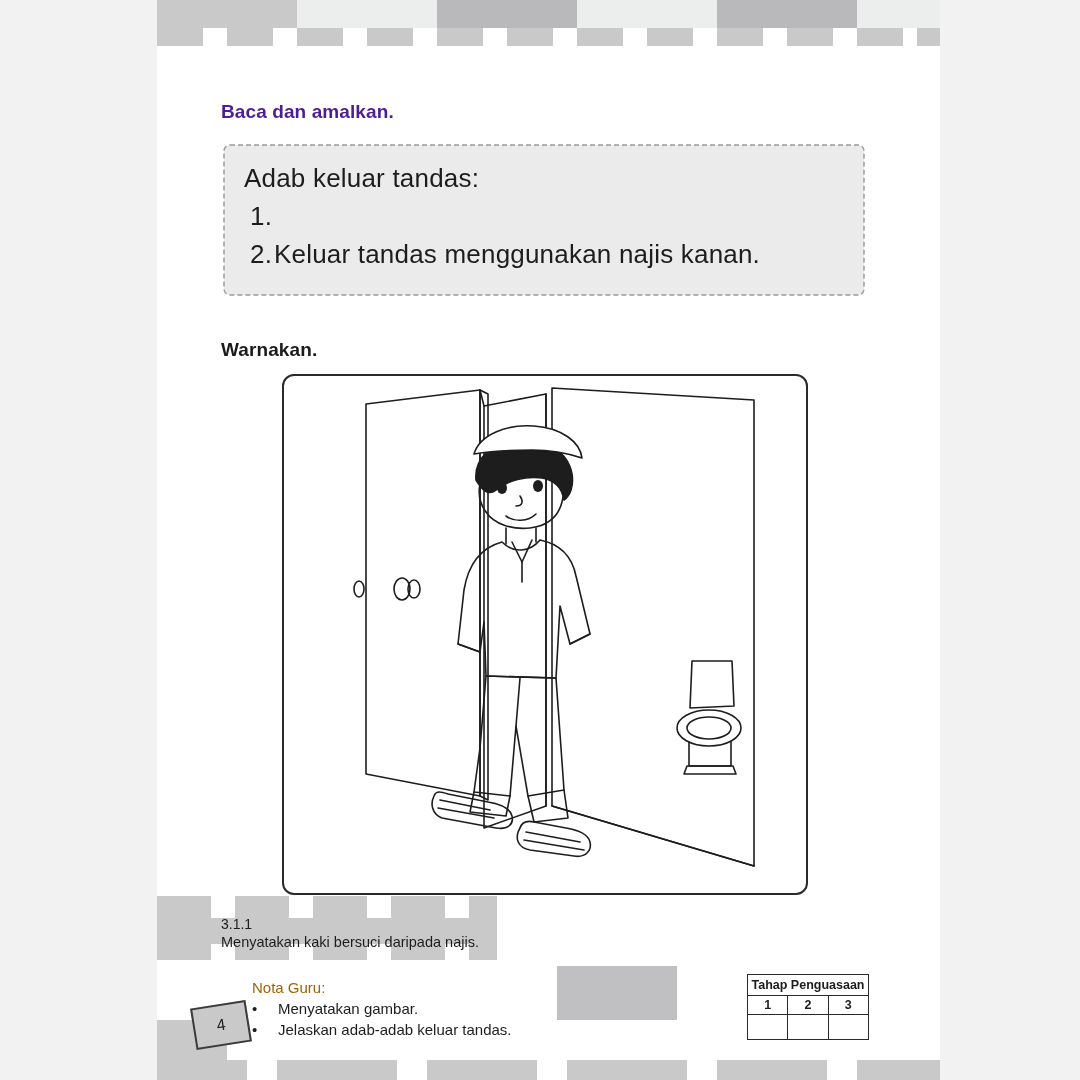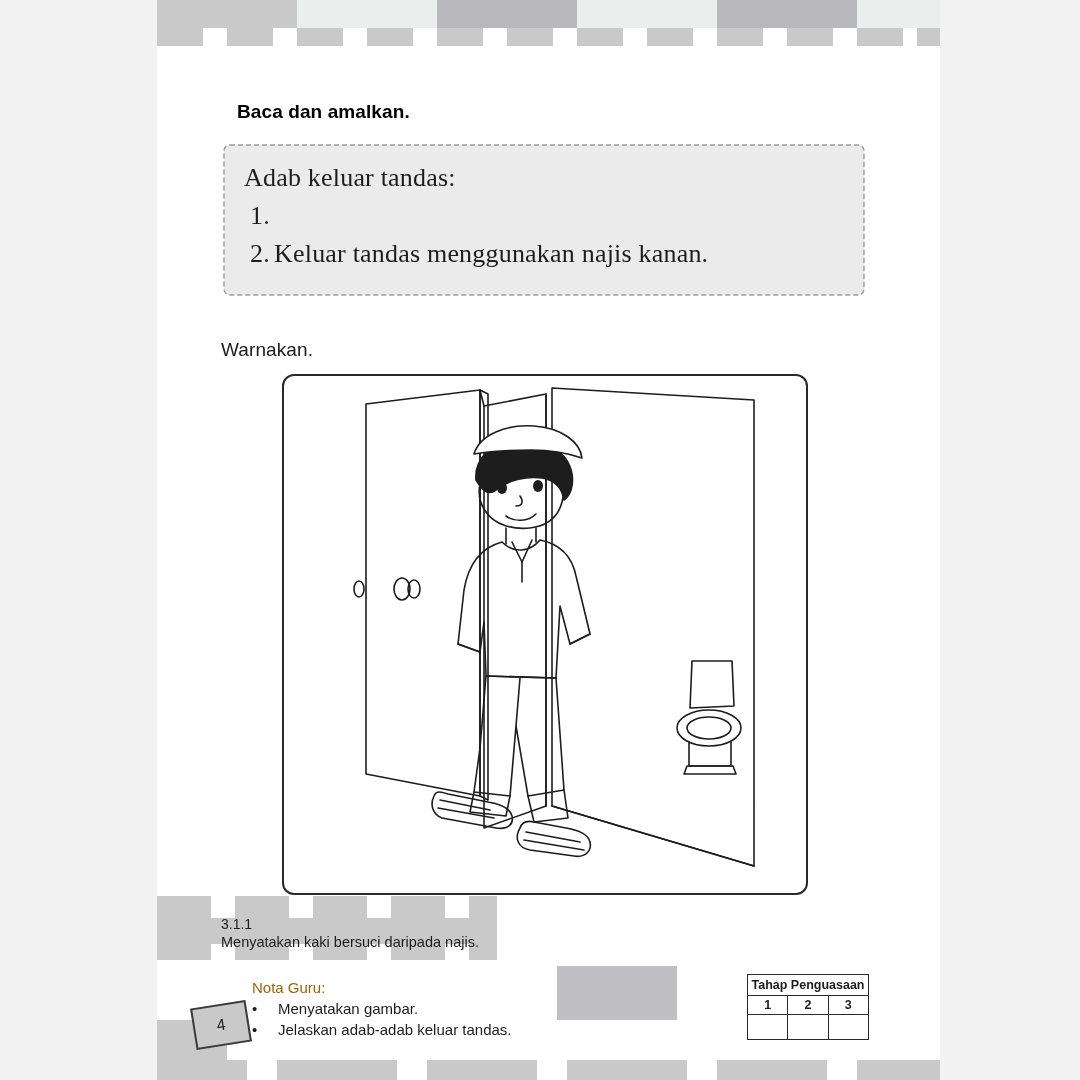--- a/index.html
+++ b/index.html
@@ -38,11 +38,11 @@
   
   .heading-1 {
     position: absolute;
-    left: 237px;
+    left: 221px;
     top: 101px;
     font-size: 19px;
     font-weight: bold;
-    color: #000000;
+    color: #4c1d95;
     letter-spacing: .1px;
   }
   .heading-2 {

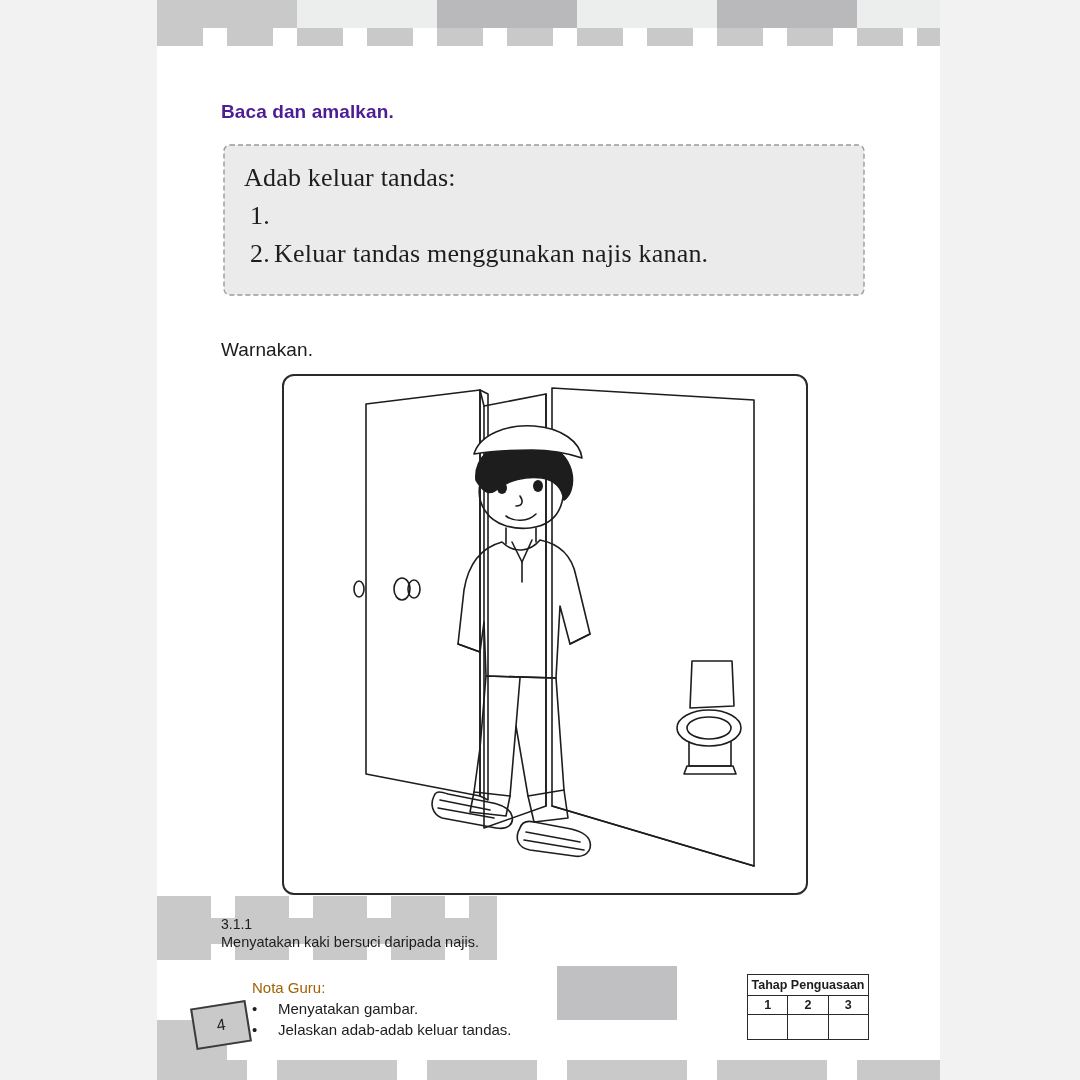--- a/index.html
+++ b/index.html
@@ -62,7 +62,6 @@
     top: 141px;
     width: 648px;
     height: 158px;
-    font-family: Liberation Serif, serif;
   }
   .adab-box .wave-svg {
     position: absolute;

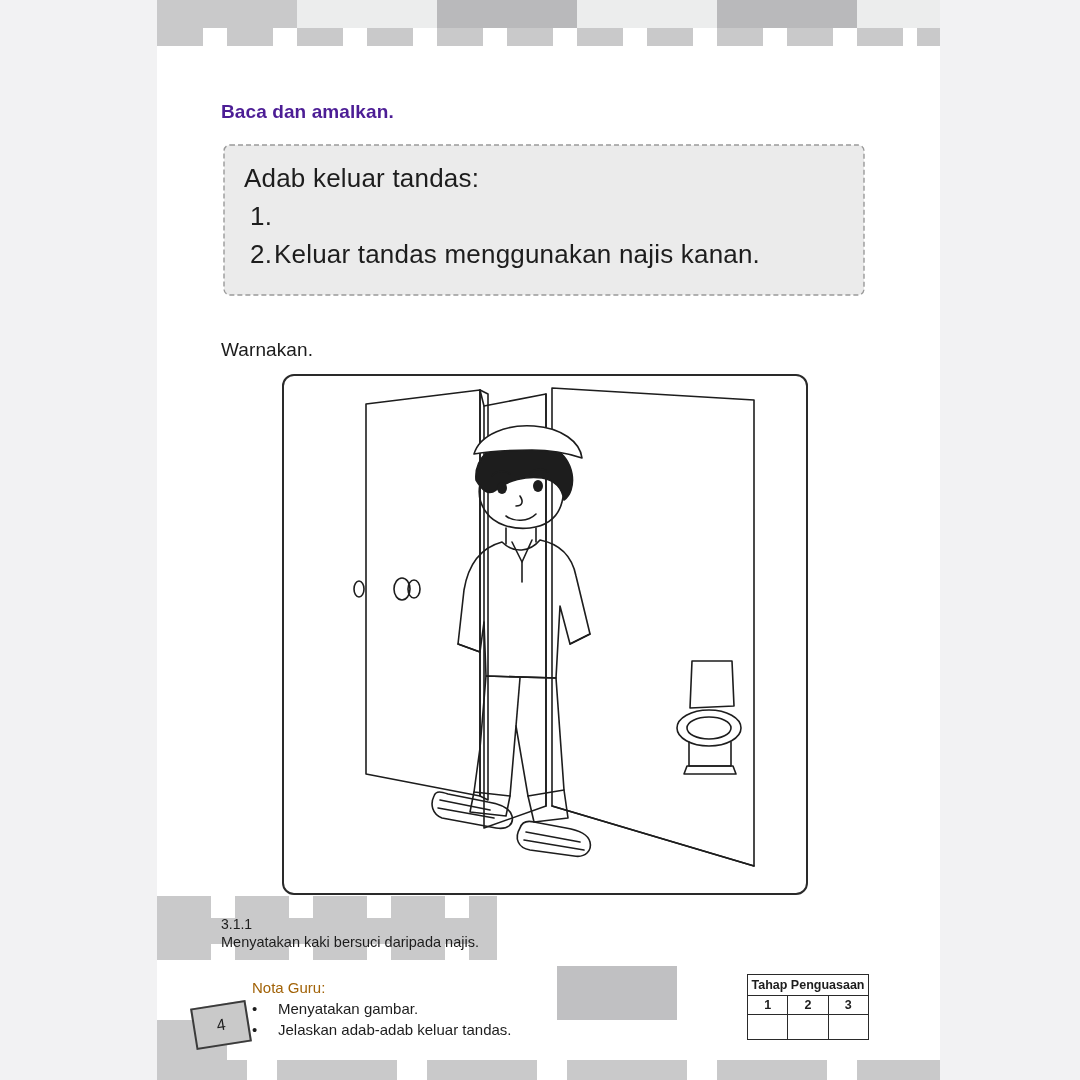--- a/index.html
+++ b/index.html
@@ -50,7 +50,7 @@
     left: 221px;
     top: 339px;
     font-size: 19px;
-    font-weight: normal;
+    font-weight: bold;
     color: #1b1b1b;
     letter-spacing: .1px;
   }

